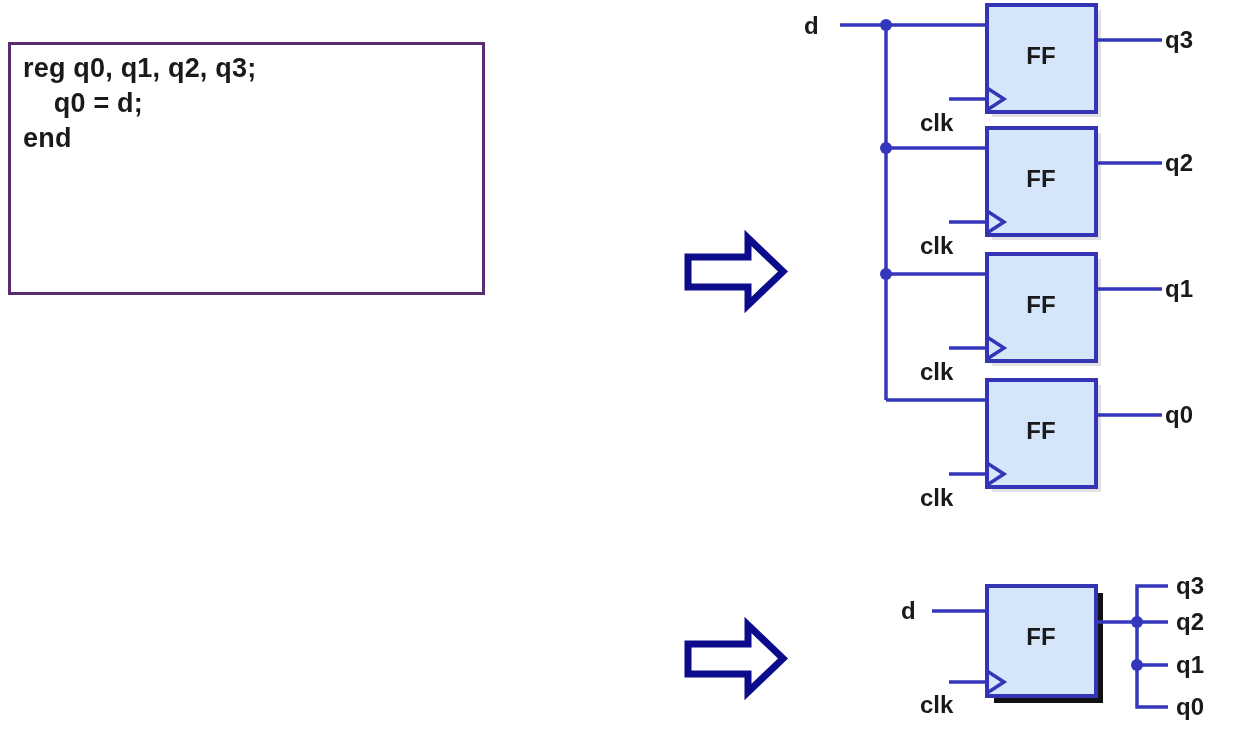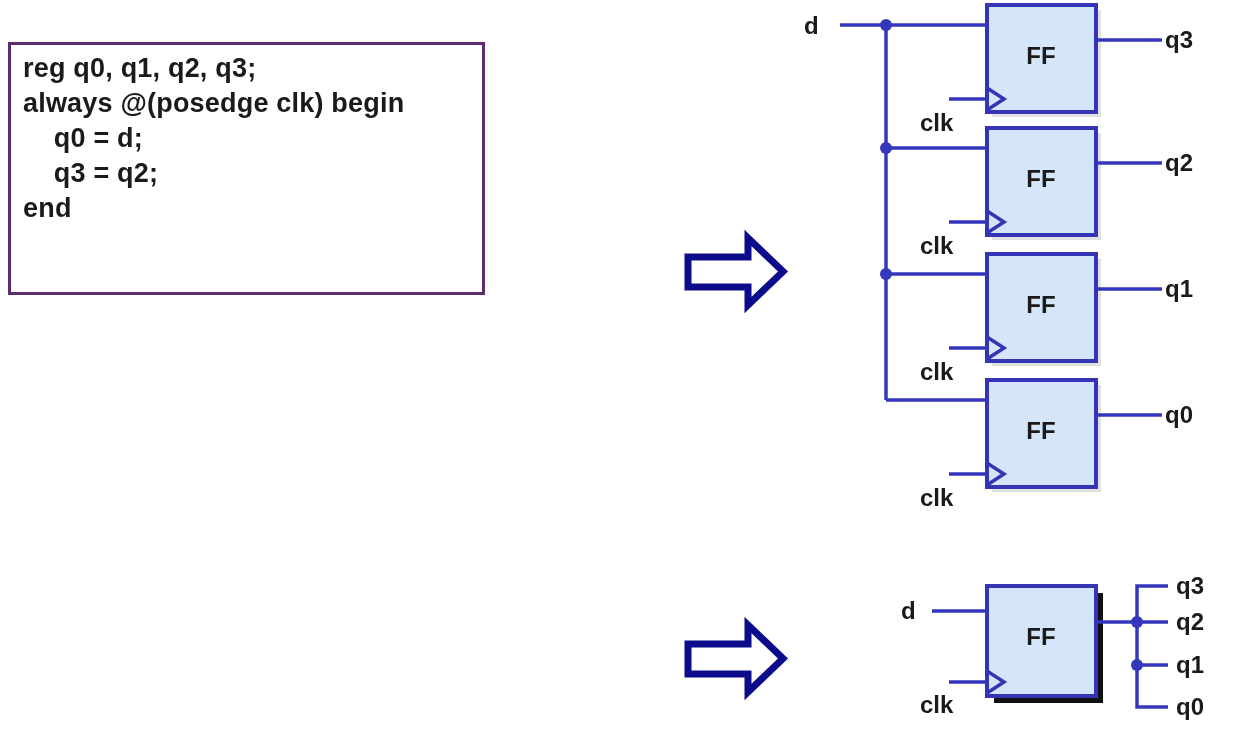--- a/index.html
+++ b/index.html
@@ -98,7 +98,6 @@
 
   <div class="code-box">
     <div class="code-line">reg q0, q1, q2, q3;</div>
-    <div class="code-line">always @(posedge clk) begin</div>
     <div class="code-line">    q0 = d;</div>
     <div class="code-line">    q3 = q2;</div>
     <div class="code-line">end</div>

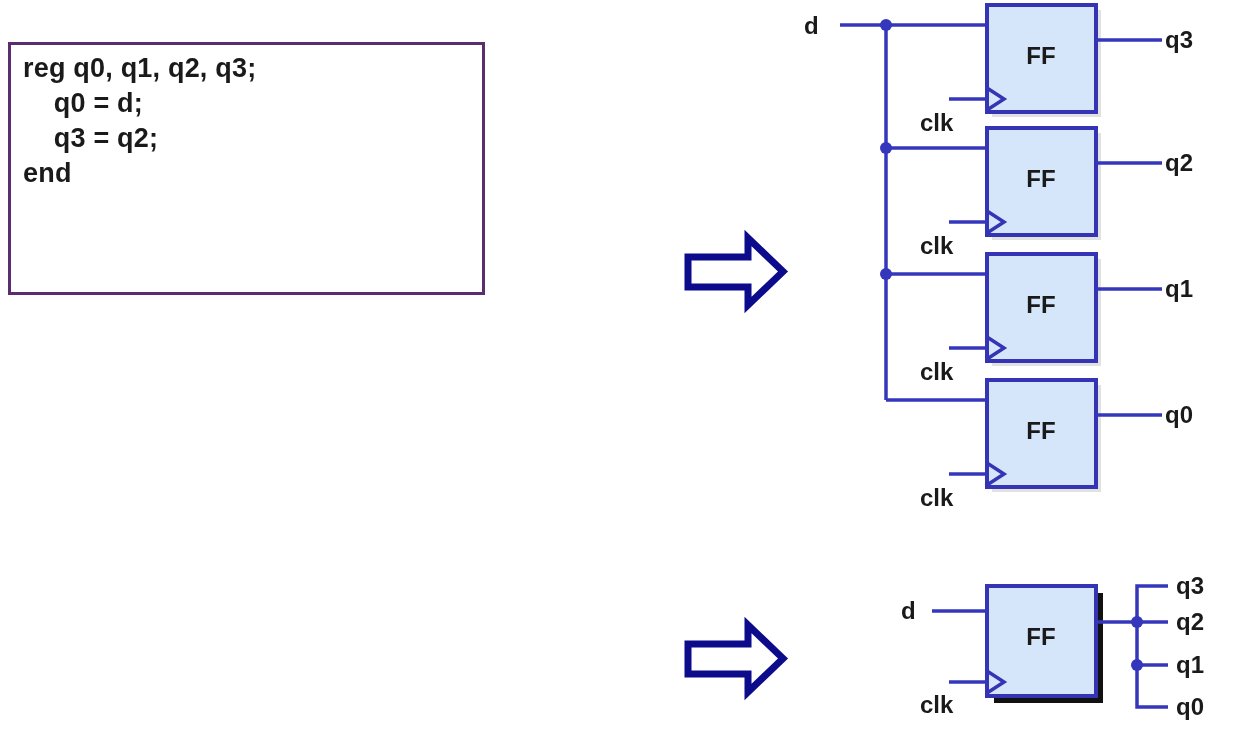--- a/index.html
+++ b/index.html
@@ -99,7 +99,6 @@
   <div class="code-box">
     <div class="code-line">reg q0, q1, q2, q3;</div>
     <div class="code-line">    q0 = d;</div>
-    <div class="code-line">    q3 = q2;</div>
     <div class="code-line">end</div>
   </div>
 

